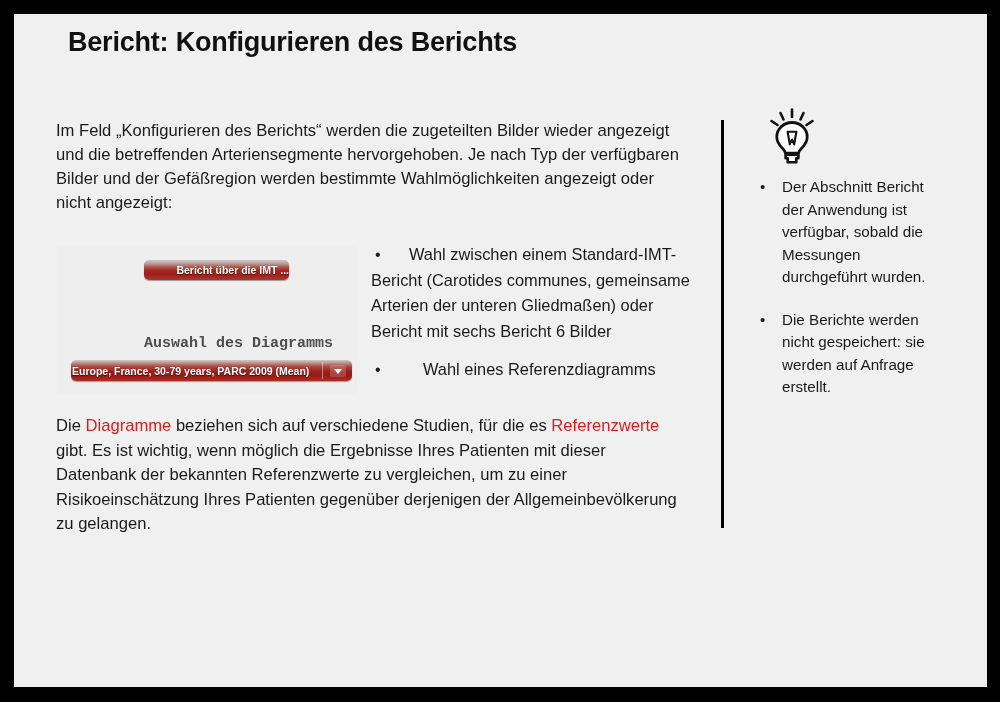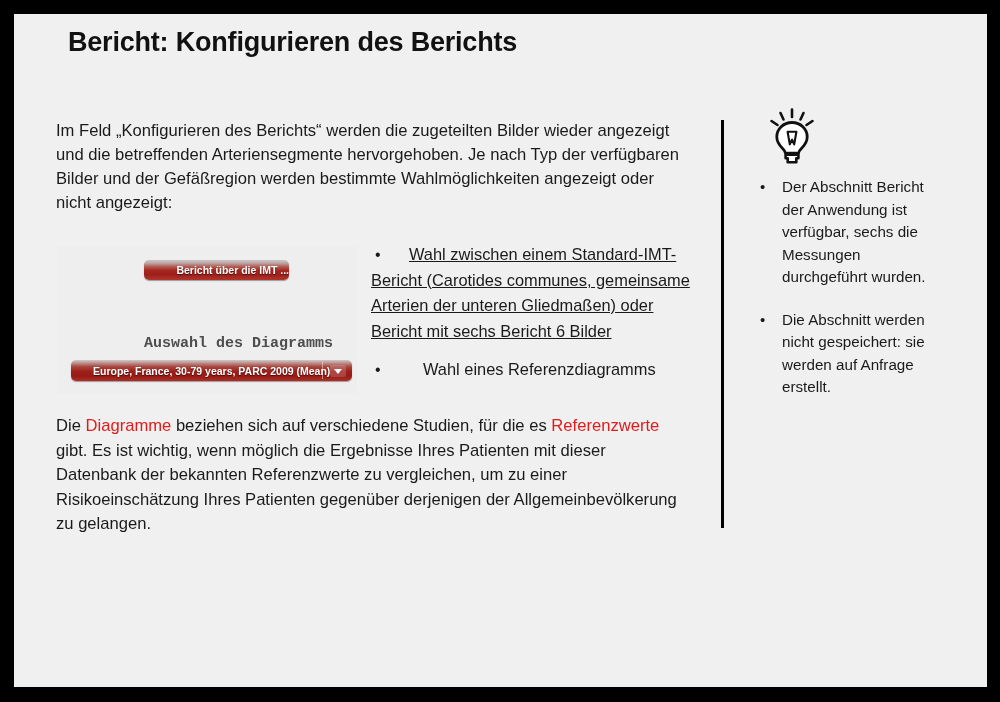--- a/index.html
+++ b/index.html
@@ -267,7 +267,7 @@
   <div id="tips">
     <div class="tip-item">
       <span class="tip-dot">•</span>
-      <span>Der Abschnitt Bericht der Anwendung ist verfügbar, sechs die Messungen durchgeführt wurden.</span>
+      <span>Der Abschnitt Bericht der Anwendung ist verfügbar, sobald die Messungen durchgeführt wurden.</span>
     </div>
     <div class="tip-item">
       <span class="tip-dot">•</span>

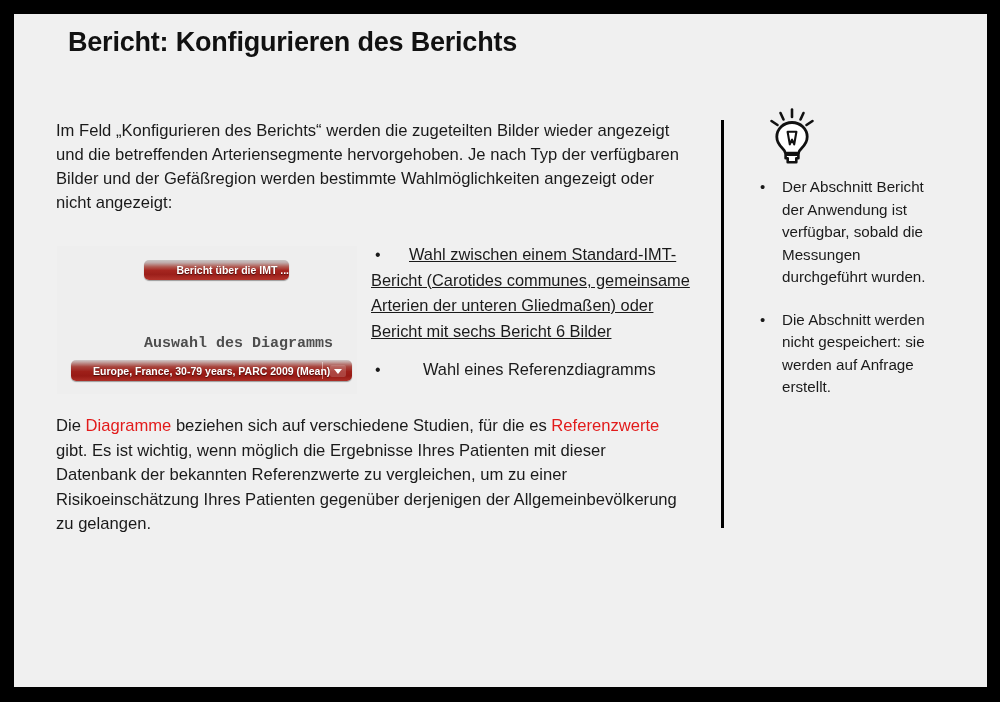--- a/index.html
+++ b/index.html
@@ -162,7 +162,7 @@
     line-height: 25.5px;
   }
   .mb-text { display: block; }
-  #mb-0 .mb-text { text-indent: 38px; text-decoration: underline; }
+  #mb-0 .mb-text { text-indent: 38px; }
   #mb-1 .mb-text { text-indent: 52px; }
 
   

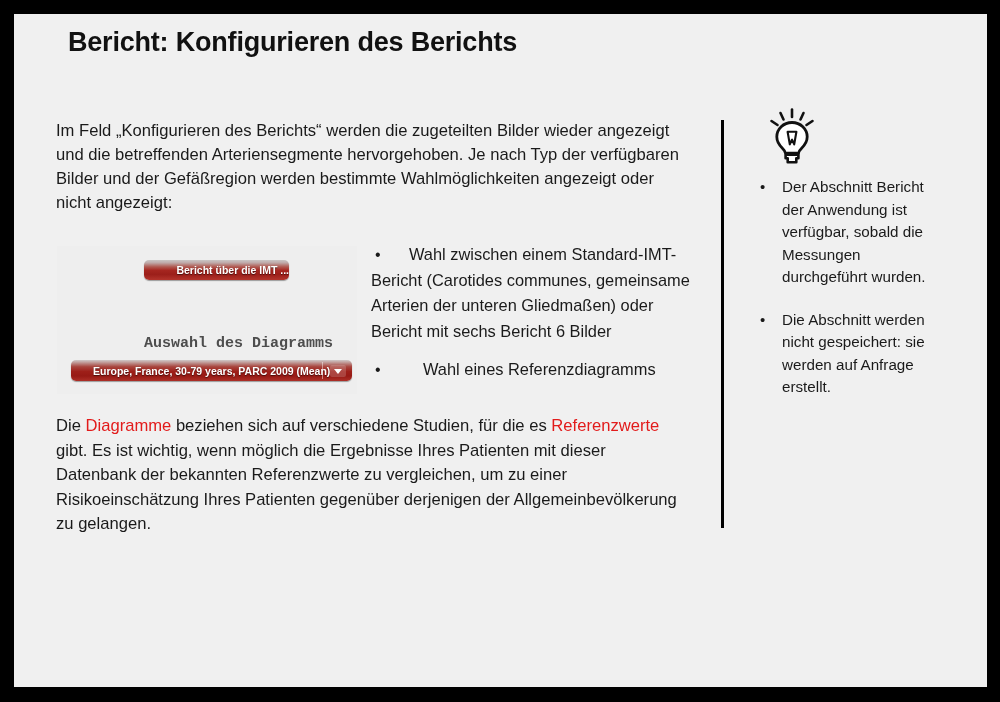--- a/index.html
+++ b/index.html
@@ -271,7 +271,7 @@
     </div>
     <div class="tip-item">
       <span class="tip-dot">•</span>
-      <span>Die Abschnitt werden nicht gespeichert: sie werden auf Anfrage erstellt.</span>
+      <span>Die Berichte werden nicht gespeichert: sie werden auf Anfrage erstellt.</span>
     </div>
   </div>
 

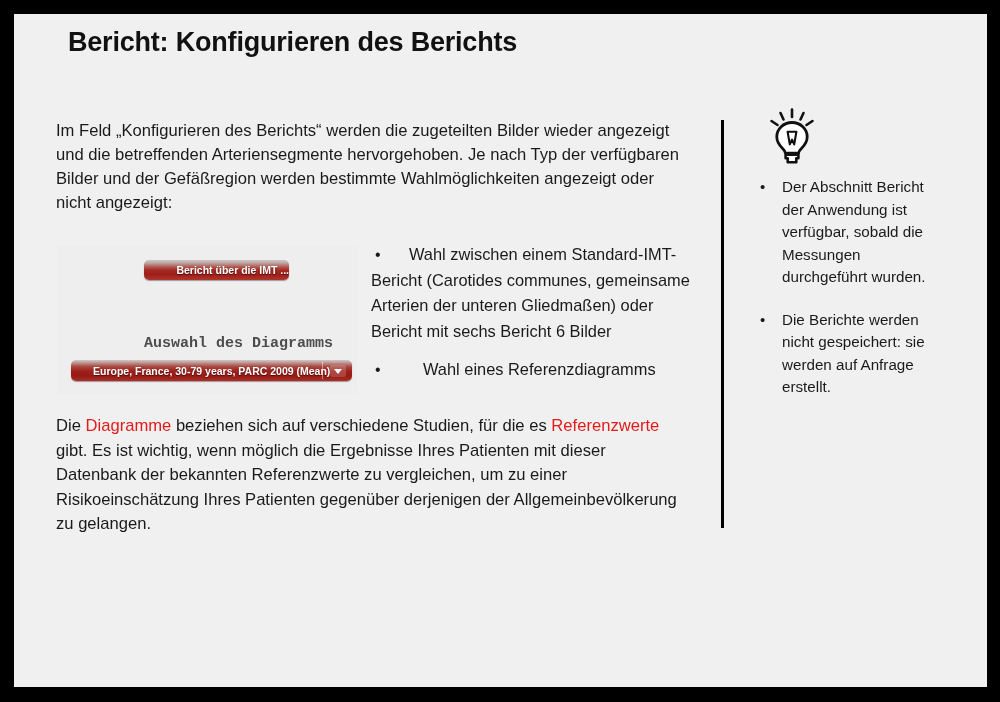--- a/index.html
+++ b/index.html
@@ -107,7 +107,7 @@
   }
   #dropdown-value {
     position: absolute;
-    left: 22px;
+    left: 1px;
     top: 0;
     line-height: 22px;
     font-size: 10.5px;

